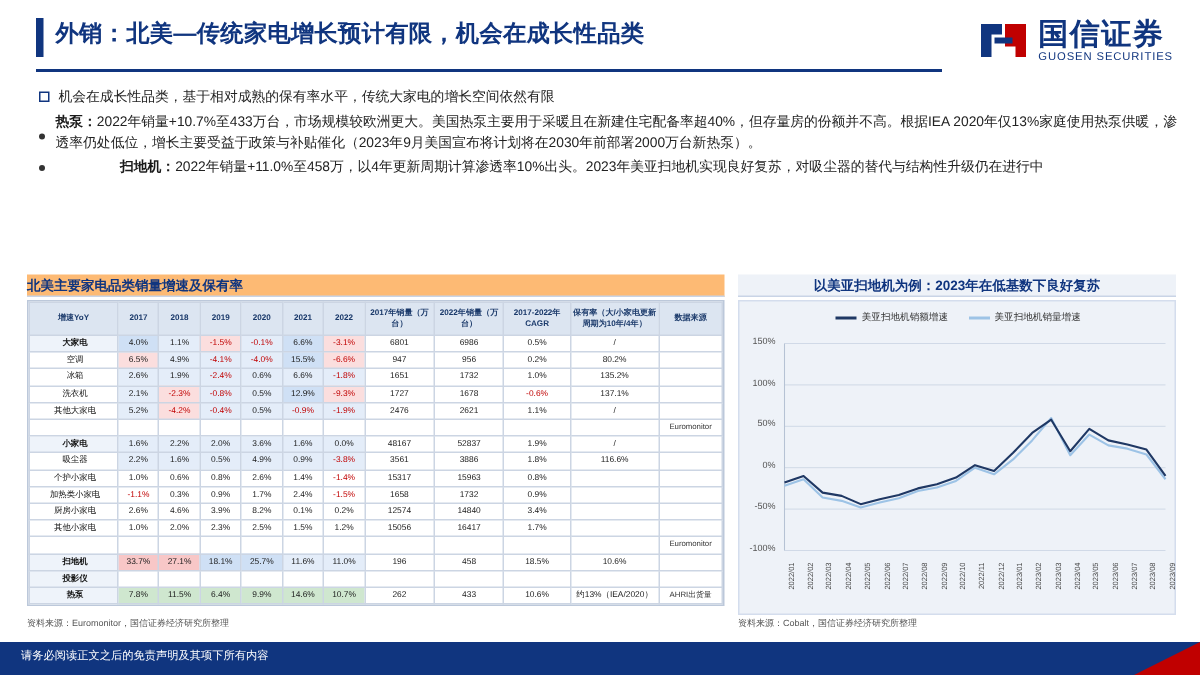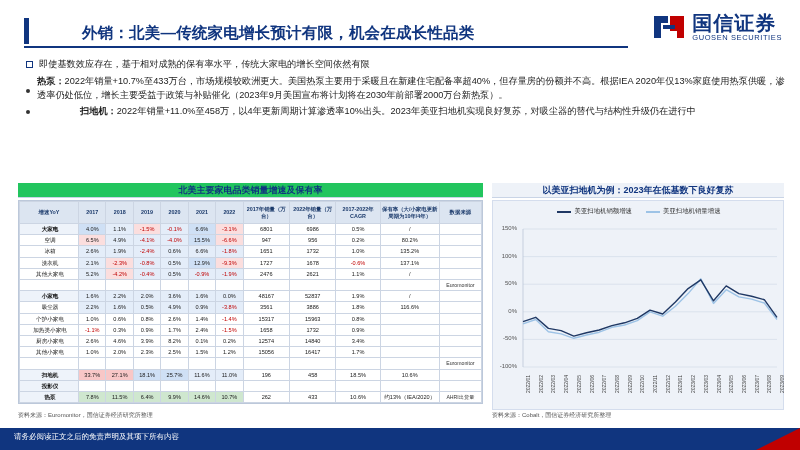--- a/index.html
+++ b/index.html
@@ -21,7 +21,7 @@
   }
   .title-bar {
     position:absolute; left:24px; top:12px; width:580px; height:32px;
-    display:flex; align-items:flex-end;gap:45px;
+    display:flex; align-items:flex-start;
   }
   .title-accent {
     width:5px; height:26px; background:#10357f; margin-right:8px; flex:0 0 auto;

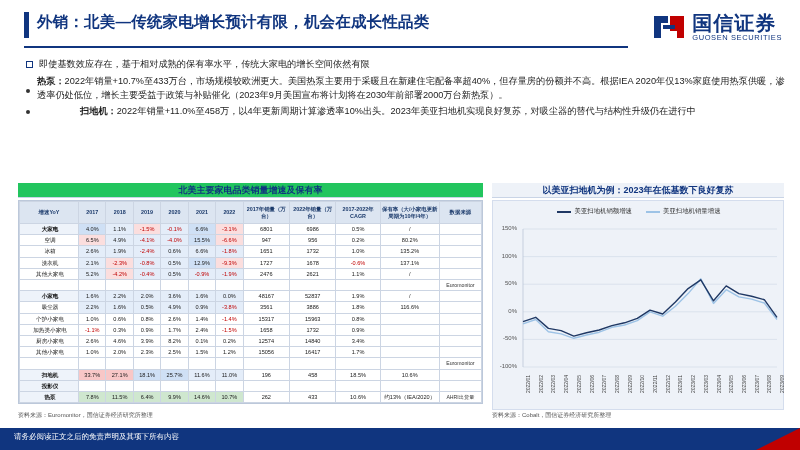--- a/index.html
+++ b/index.html
@@ -160,7 +160,7 @@
   <div class="bullets">
     <div class="b-row">
       <div class="sq"></div>
-      <div class="b-text">即使基数效应存在，基于相对成熟的保有率水平，传统大家电的增长空间依然有限</div>
+      <div class="b-text">机会在成长性品类，基于相对成熟的保有率水平，传统大家电的增长空间依然有限</div>
     </div>
     <div class="b-row" style="margin-top:4px;align-items:center;">
       <div class="dot"></div>

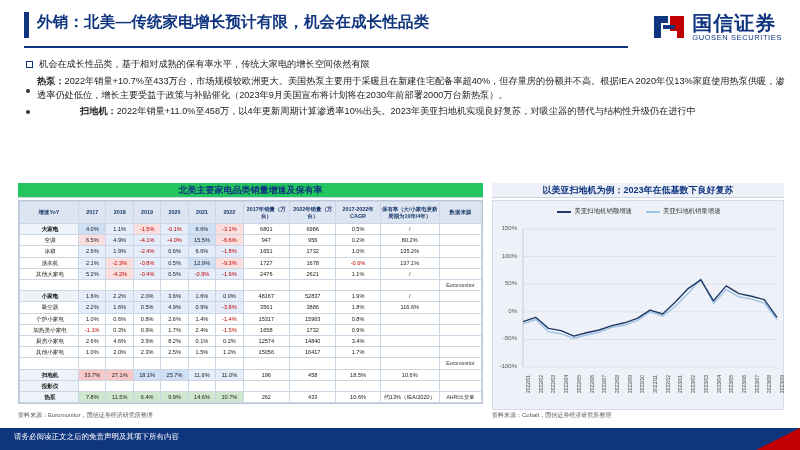--- a/index.html
+++ b/index.html
@@ -60,8 +60,8 @@
   
   .tbl-title {
     position:absolute; left:18px; top:183px; width:465px; height:15px;
-    background:#22c55e; border-bottom:1px solid #c9d4e6;
-    font-size:9px; text-align:center; line-height:15px; color:#10357f; font-weight:bold;
+    background:#fdba74; border-bottom:1px solid #c9d4e6;
+    font-size:9px; line-height:15px; color:#10357f; font-weight:bold;
   }
   .chart-title {
     position:absolute; left:492px; top:183px; width:292px; height:15px;

